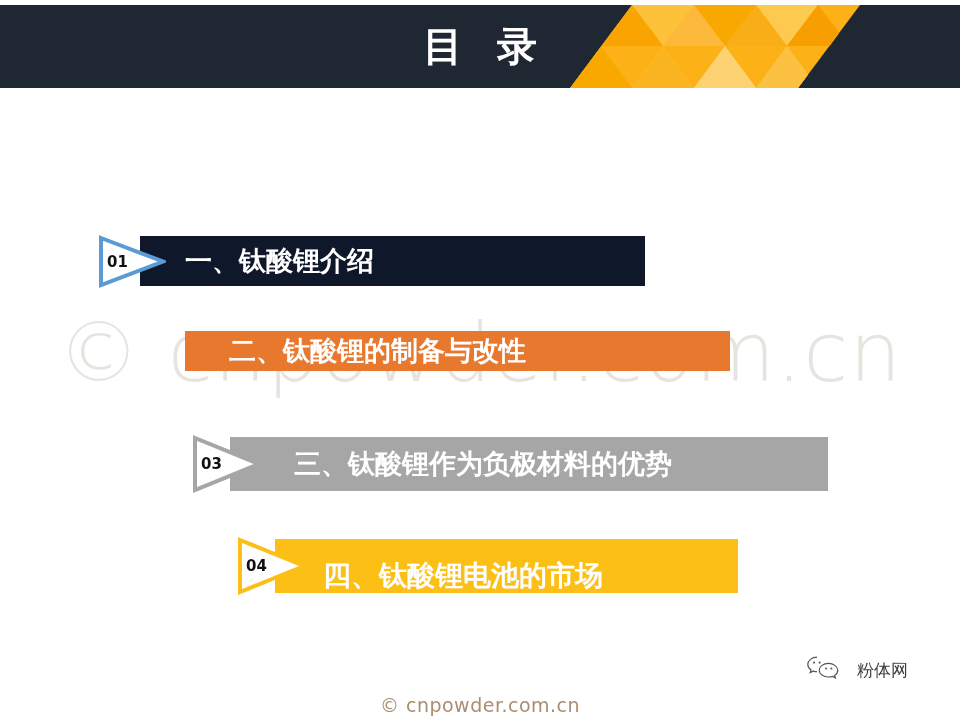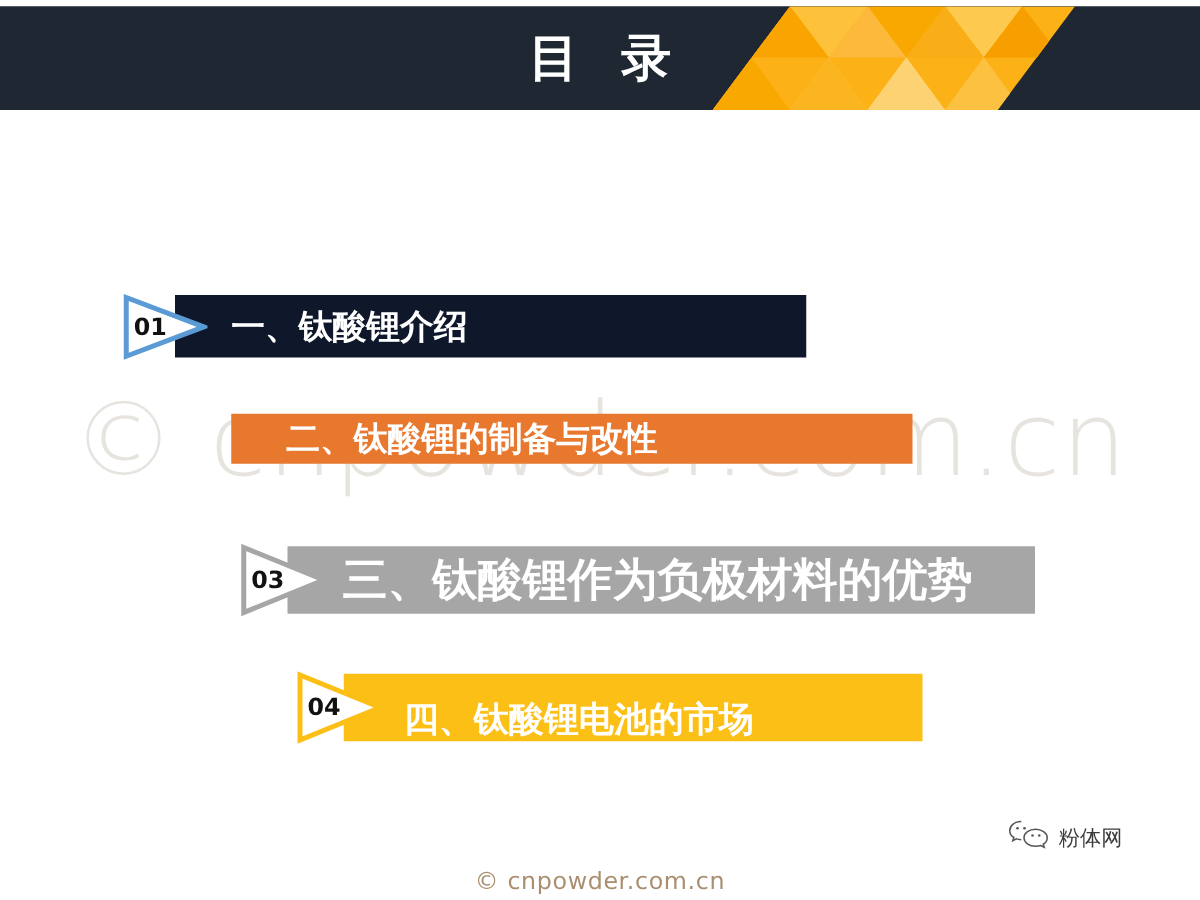--- a/index.html
+++ b/index.html
@@ -101,7 +101,7 @@
     padding-left: 9px;
     box-sizing: border-box;
     color: #111111;
-    font-size: 19px;
+    font-size: 15px;
     font-weight: bold;
     font-family: "DejaVu Sans", sans-serif;
     z-index: 7;

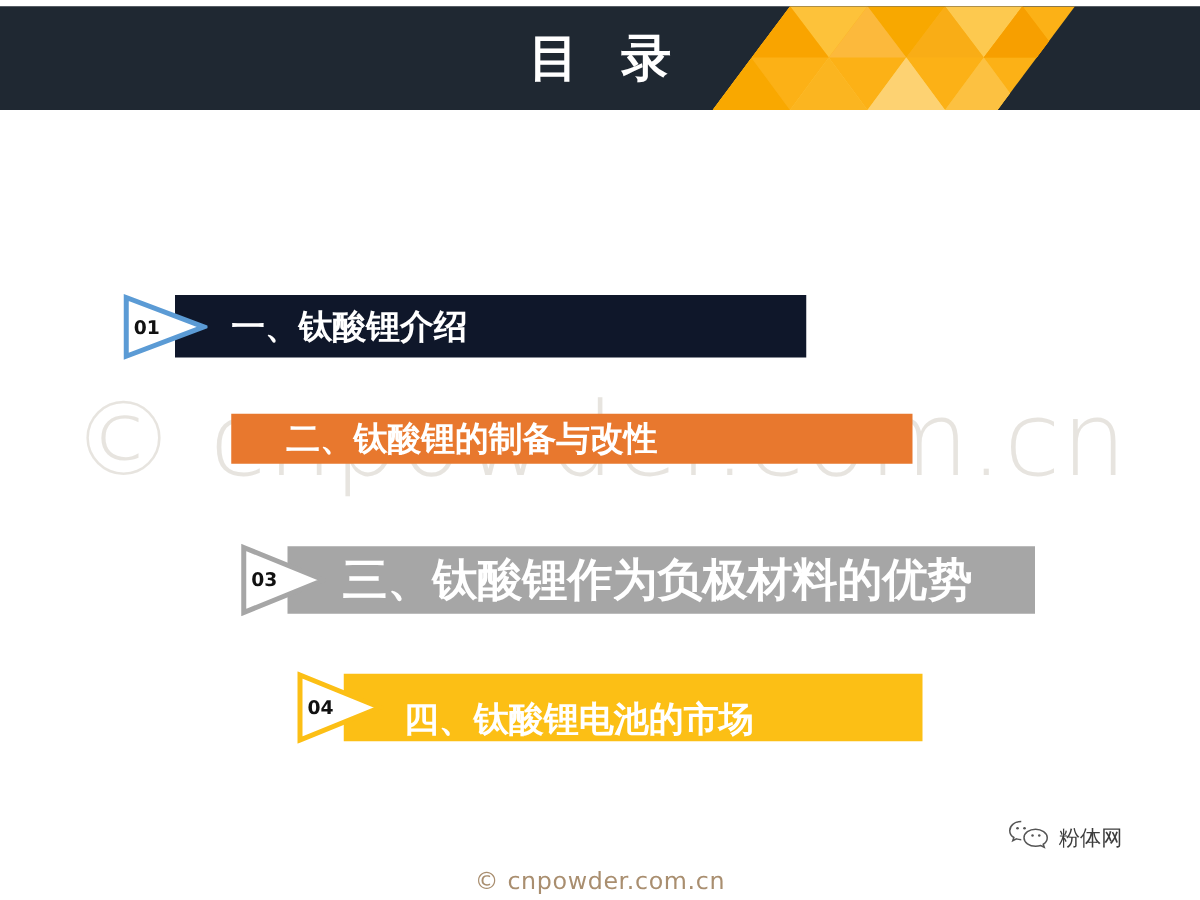--- a/index.html
+++ b/index.html
@@ -120,7 +120,7 @@
 
   #item-03 { left: 230px; top: 437px; width: 598px; height: 54px; }
   #item-03 .menu-bar { background: #a6a6a6; }
-  #item-03 .menu-label { font-size: 36px; margin-left: 44px; }
+  #item-03 .menu-label { font-size: 27px; margin-left: 64px; }
   #badge-03 { left: 192px; top: 435px; width: 70px; height: 58px; }
 
   #item-04 { left: 275px; top: 539px; width: 463px; height: 54px; }

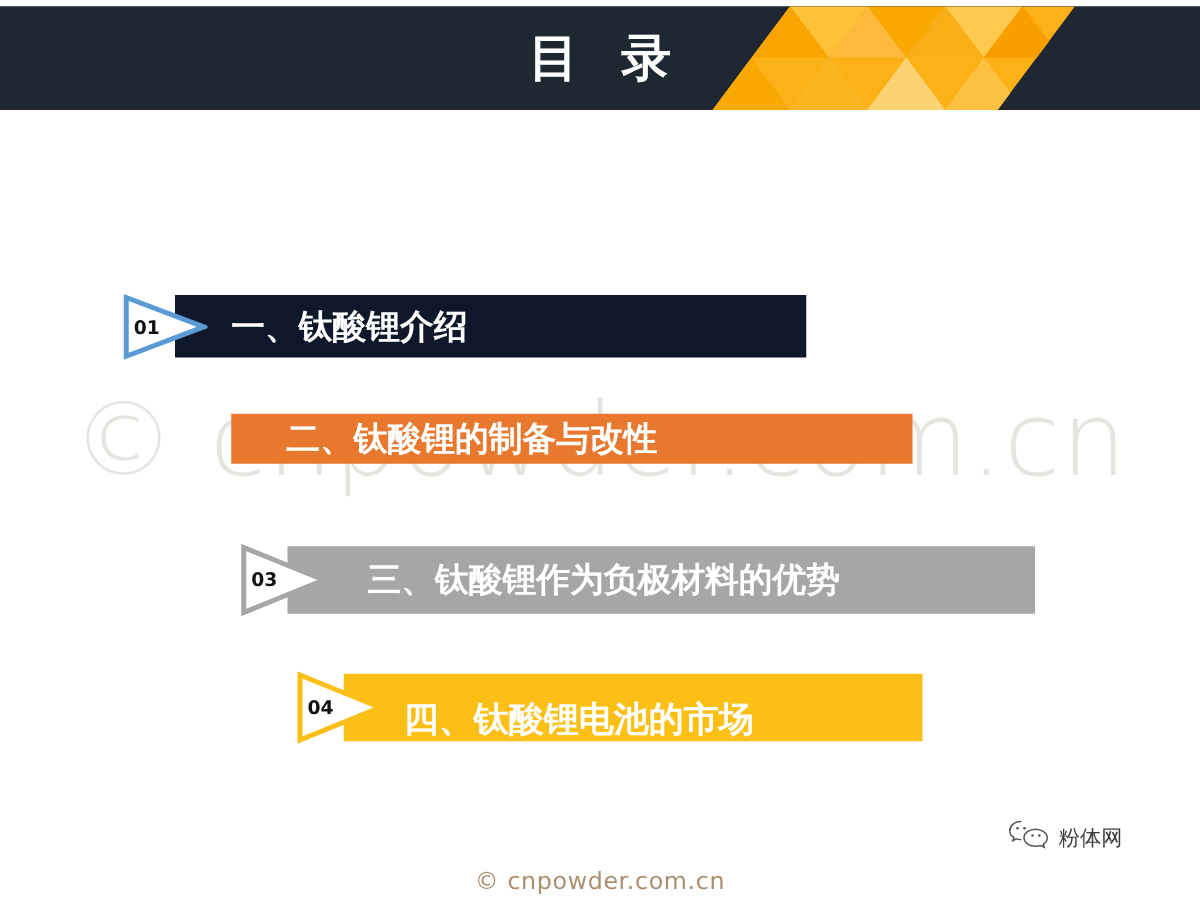--- a/index.html
+++ b/index.html
@@ -145,7 +145,7 @@
     left: 806px; top: 655px;
     display: flex;
     align-items: center;
-    gap: 7px;
+    gap: 17px;
     z-index: 8;
   }
   #brand-name {

